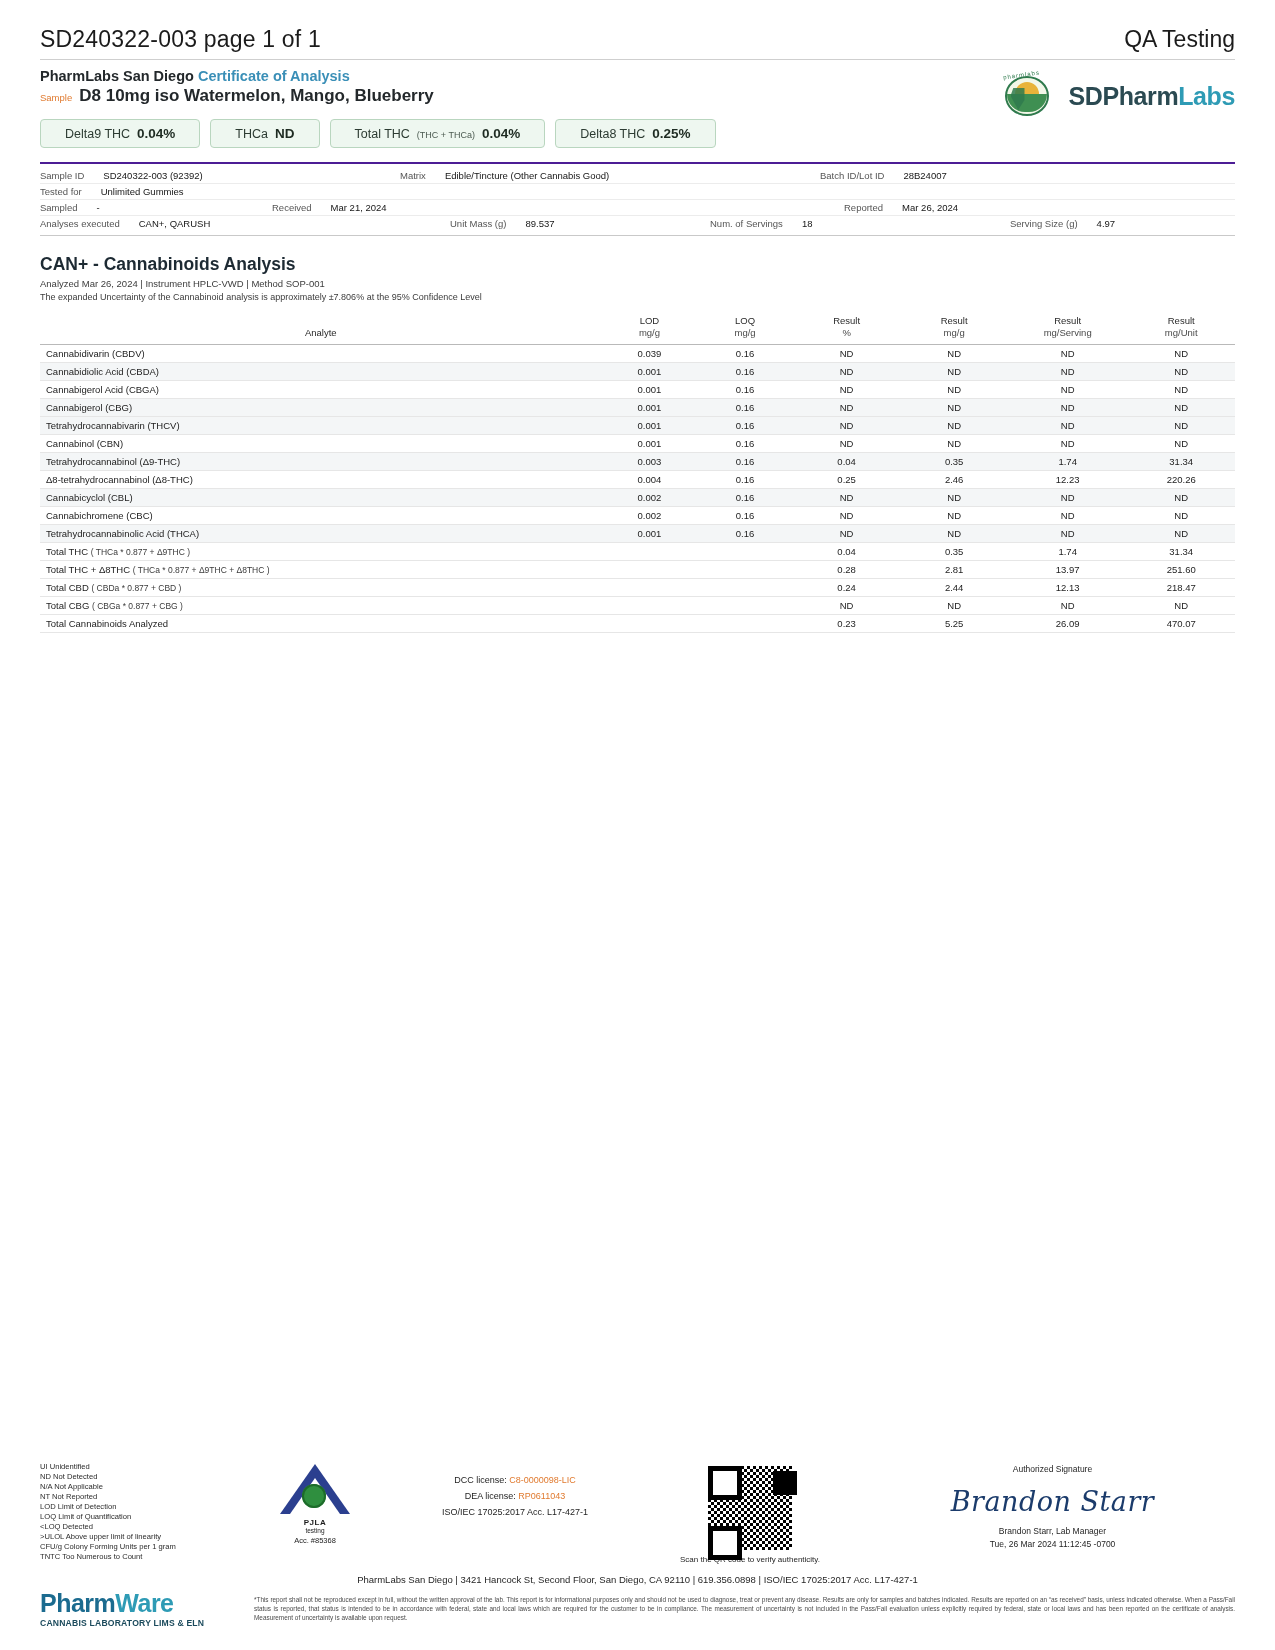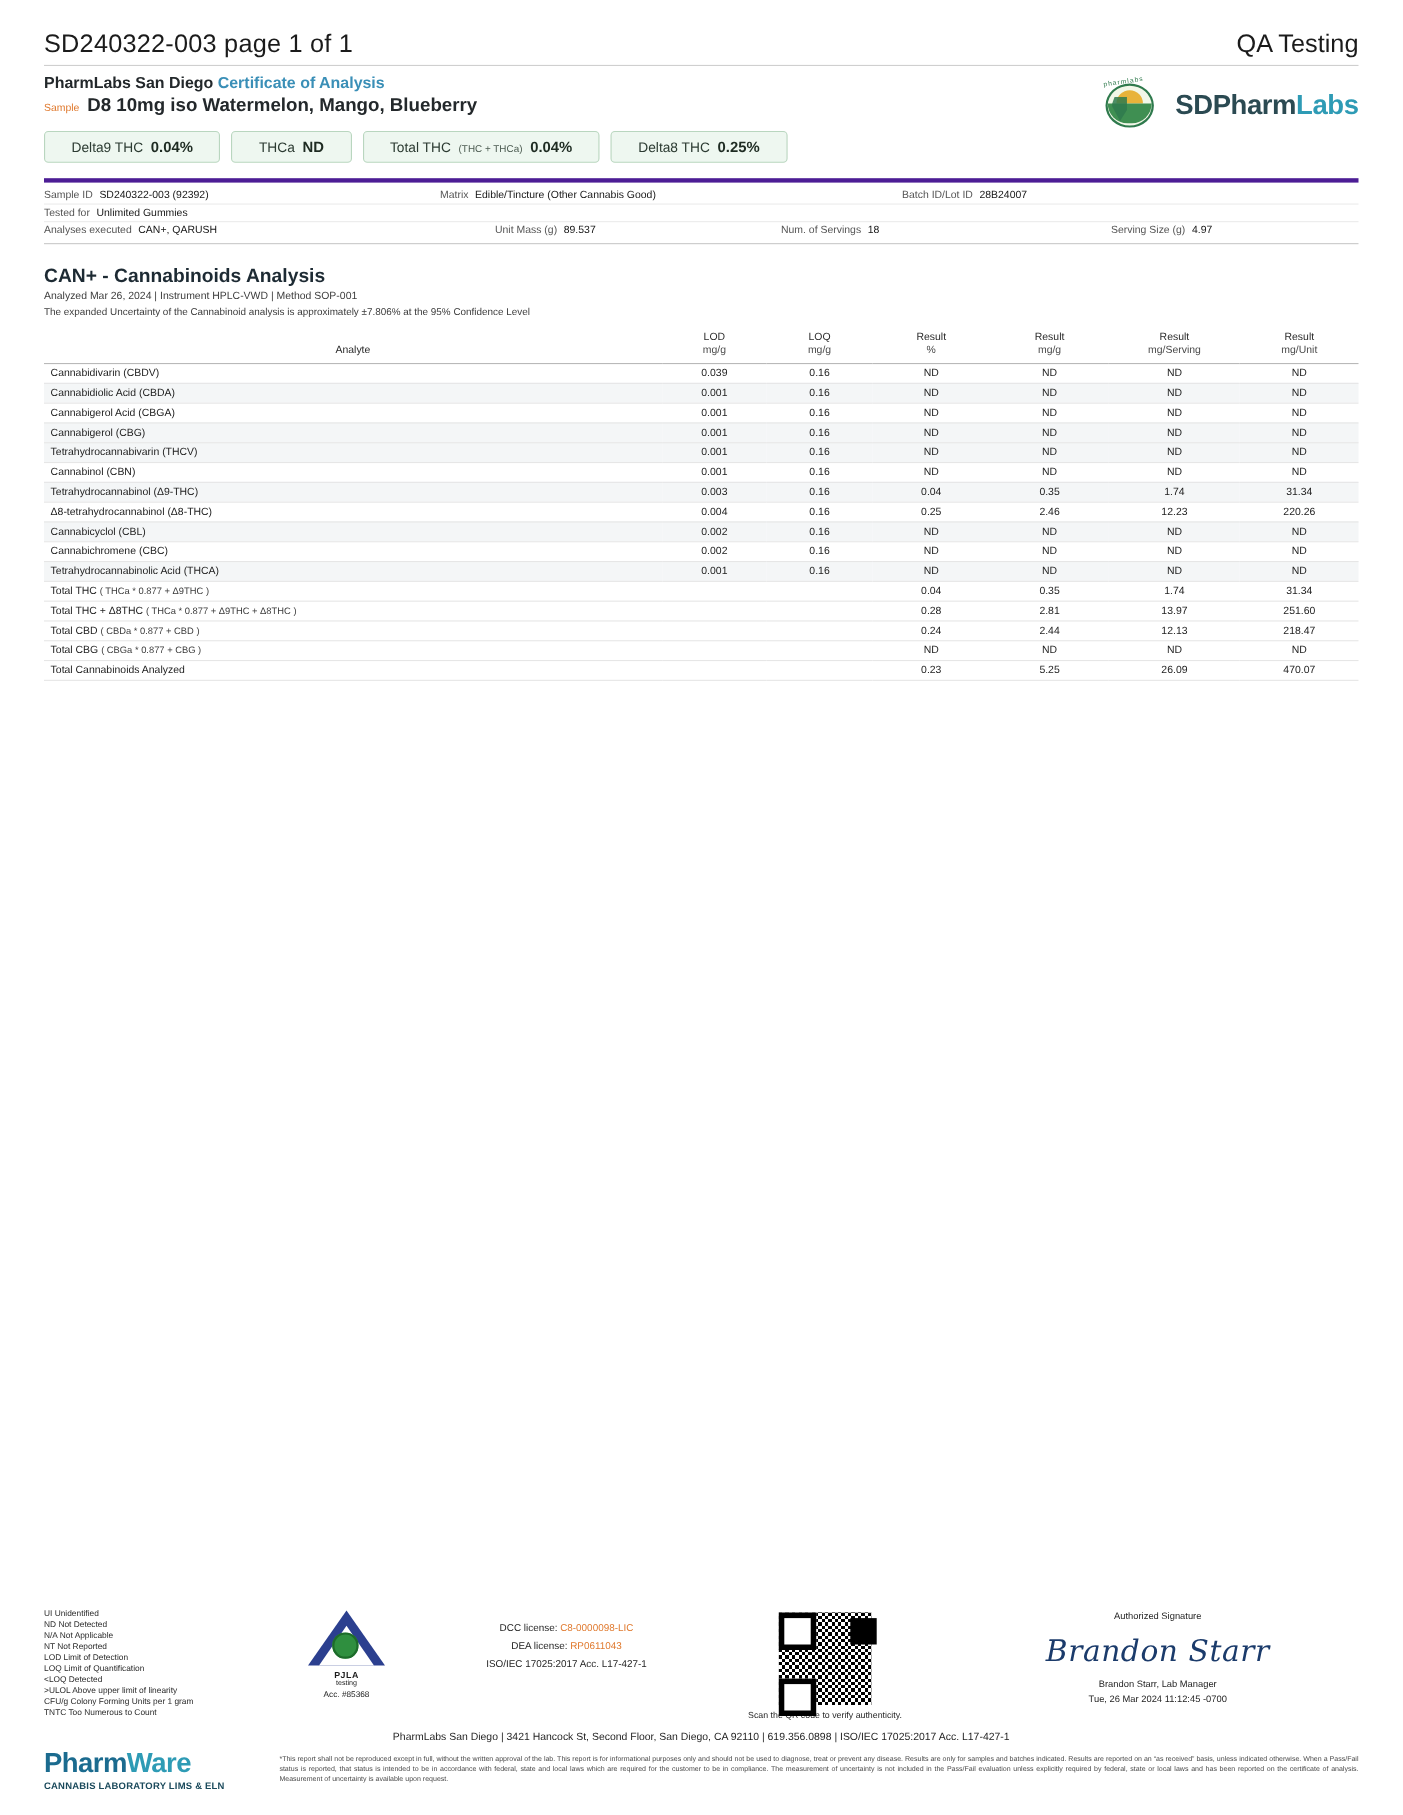--- a/index.html
+++ b/index.html
@@ -148,7 +148,7 @@
   
   .meta {
     margin-top: 14px;
-    border-top: 4px solid #4c1d95;
+    border-top: 2px solid #4c1d95;
     border-bottom: 1px solid #c9c9c9;
     font-size: 9.5px;
     color: #3a3a3a;

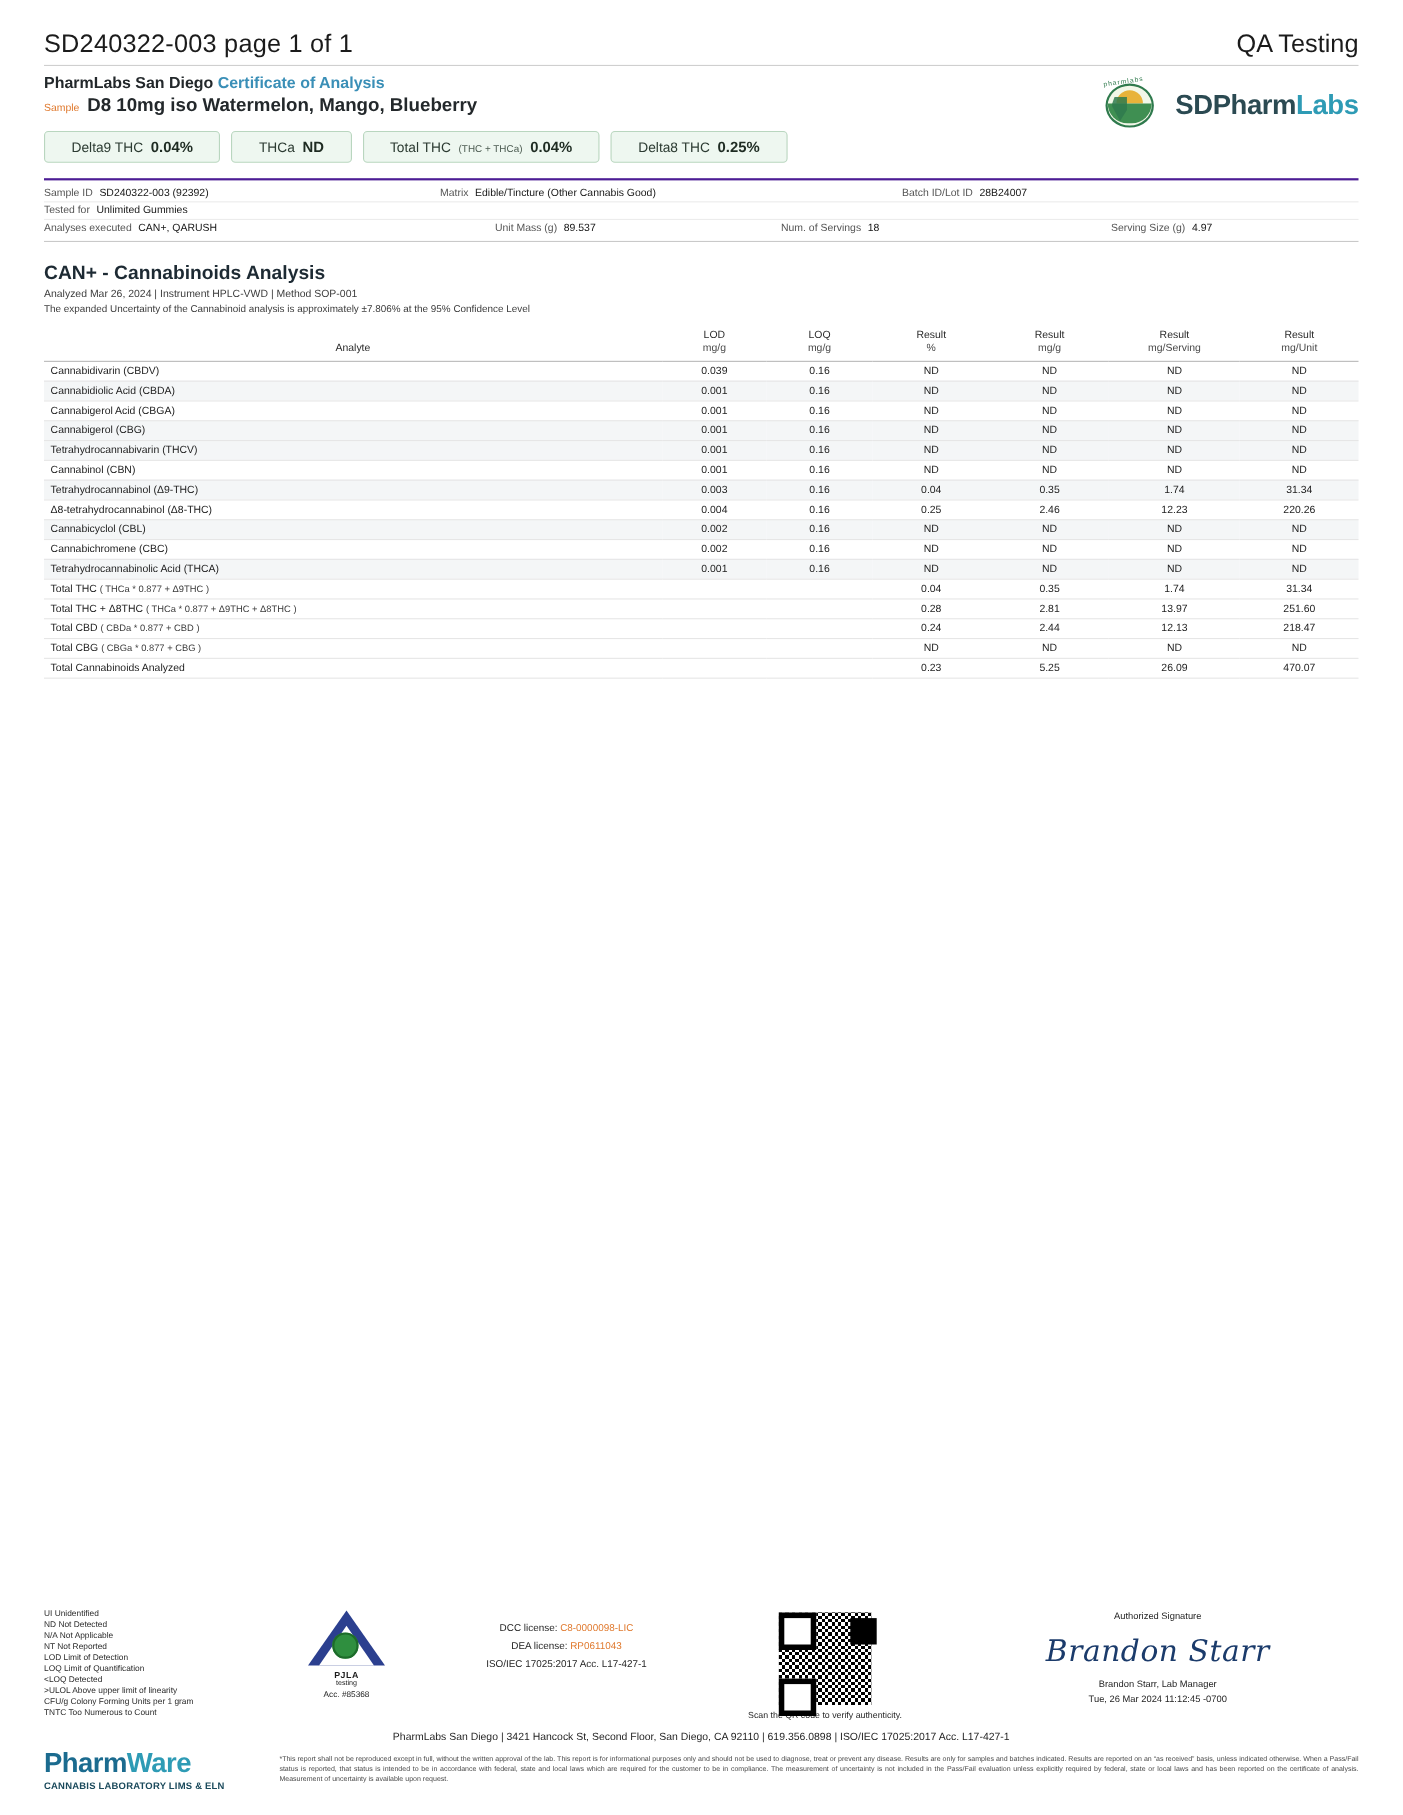--- a/index.html
+++ b/index.html
@@ -162,7 +162,7 @@
   .meta-row:last-child { border-bottom: none; }
   .meta-cell { display: flex; gap: 6px; }
   .meta-cell .k { color: #555; }
-  .meta-cell .v { color: #161616; }
+  .meta-cell .v { color: #161616; margin-left: 13px; }
   .c1 { width: 360px; }
   .c2 { width: 420px; }
   .c3 { width: 300px; }

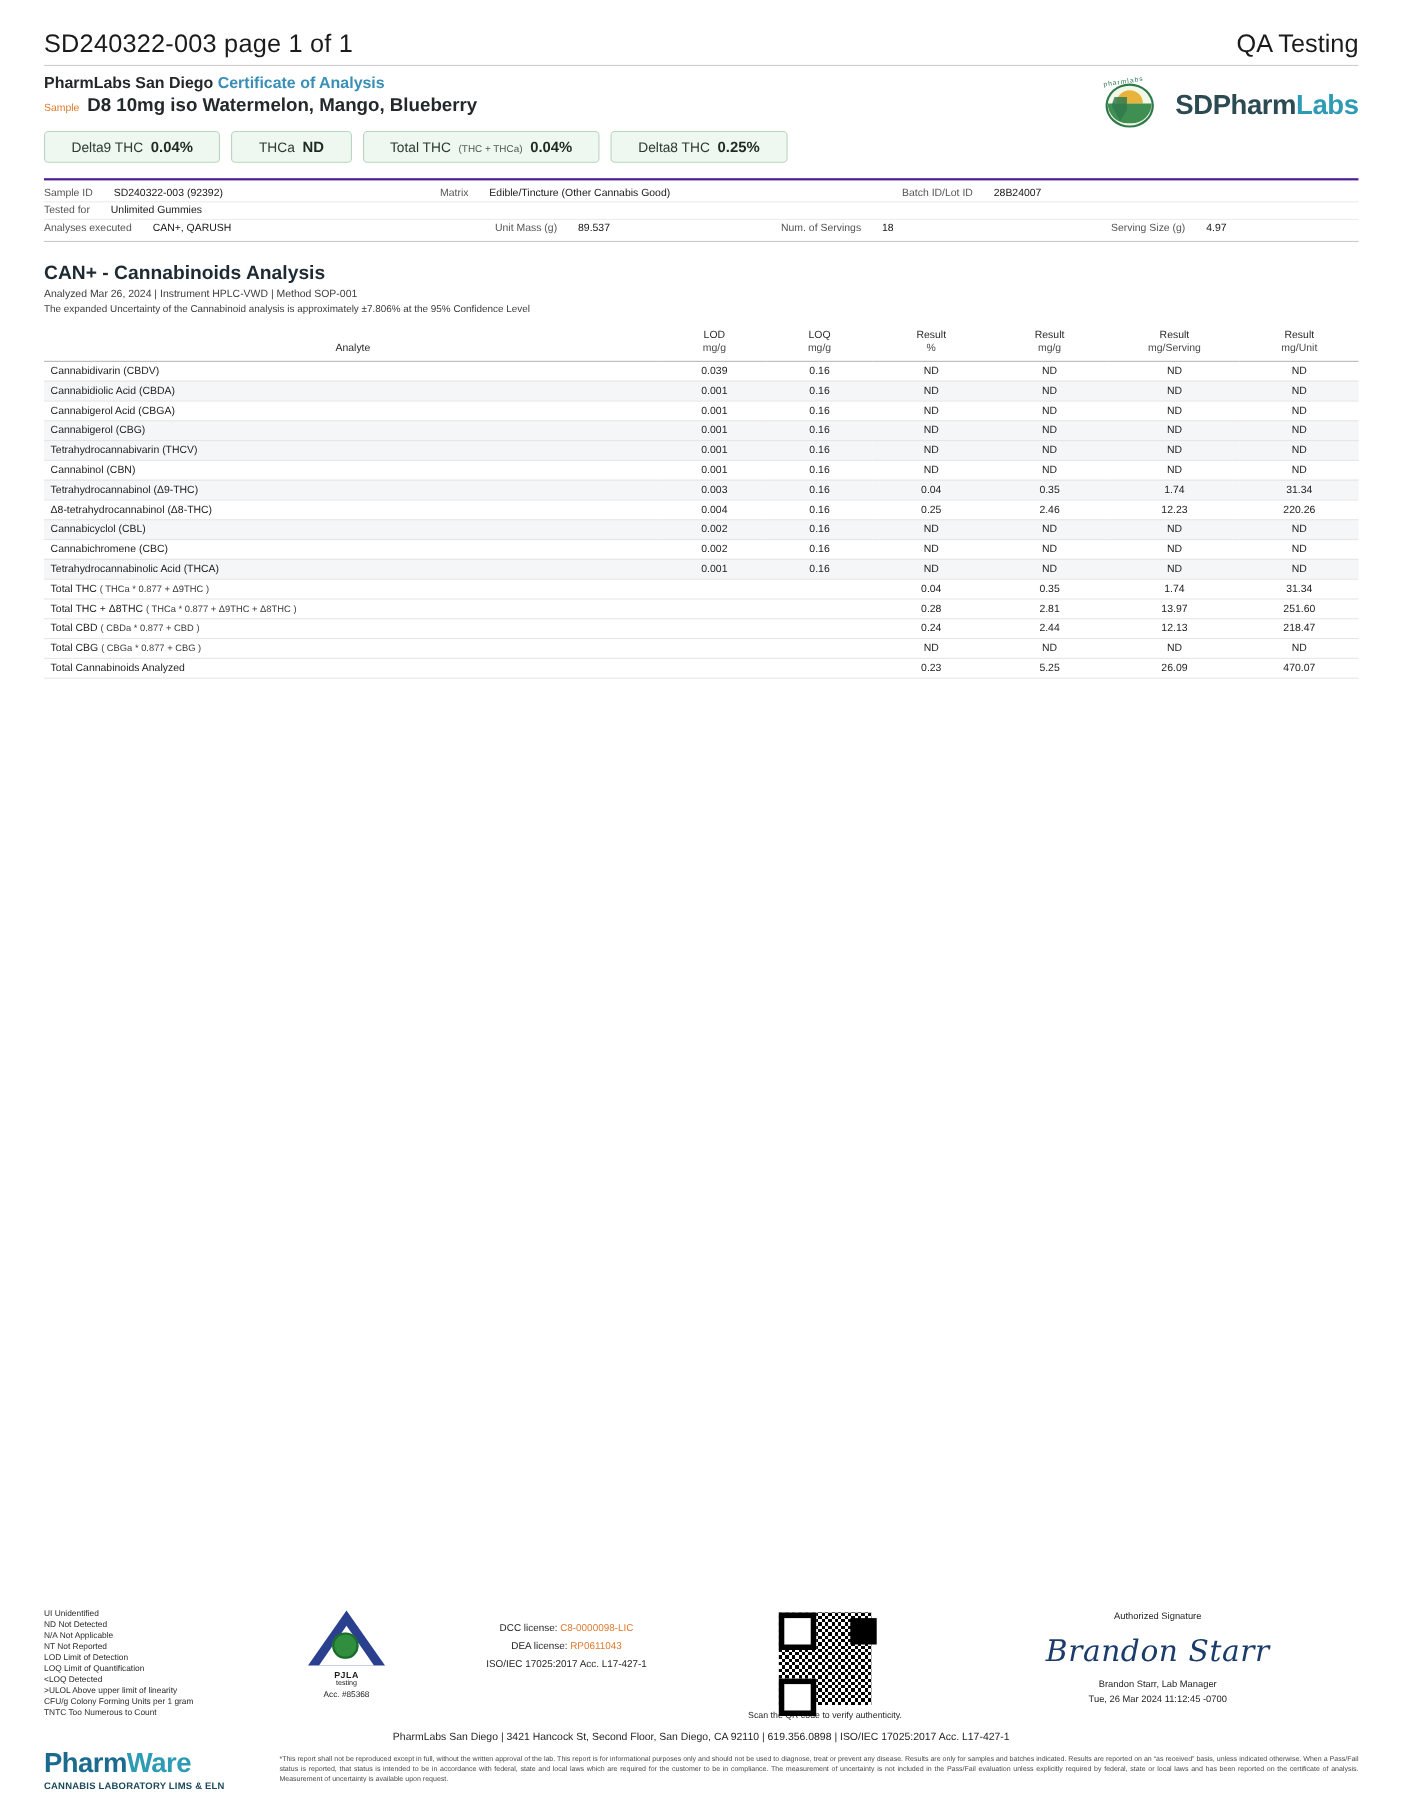--- a/index.html
+++ b/index.html
@@ -443,6 +443,21 @@
       </div>
     </div>
     <div class="meta-row">
+      <div class="meta-cell w-220">
+        <span class="k">Sampled</span>
+        <span class="v">-</span>
+      </div>
+      <div class="meta-cell w-220">
+        <span class="k">Received</span>
+        <span class="v">Mar 21, 2024</span>
+      </div>
+      <div class="meta-cell" style="width:340px"></div>
+      <div class="meta-cell">
+        <span class="k">Reported</span>
+        <span class="v">Mar 26, 2024</span>
+      </div>
+    </div>
+    <div class="meta-row">
       <div class="meta-cell" style="width:410px">
         <span class="k">Analyses executed</span>
         <span class="v">CAN+, QARUSH</span>

